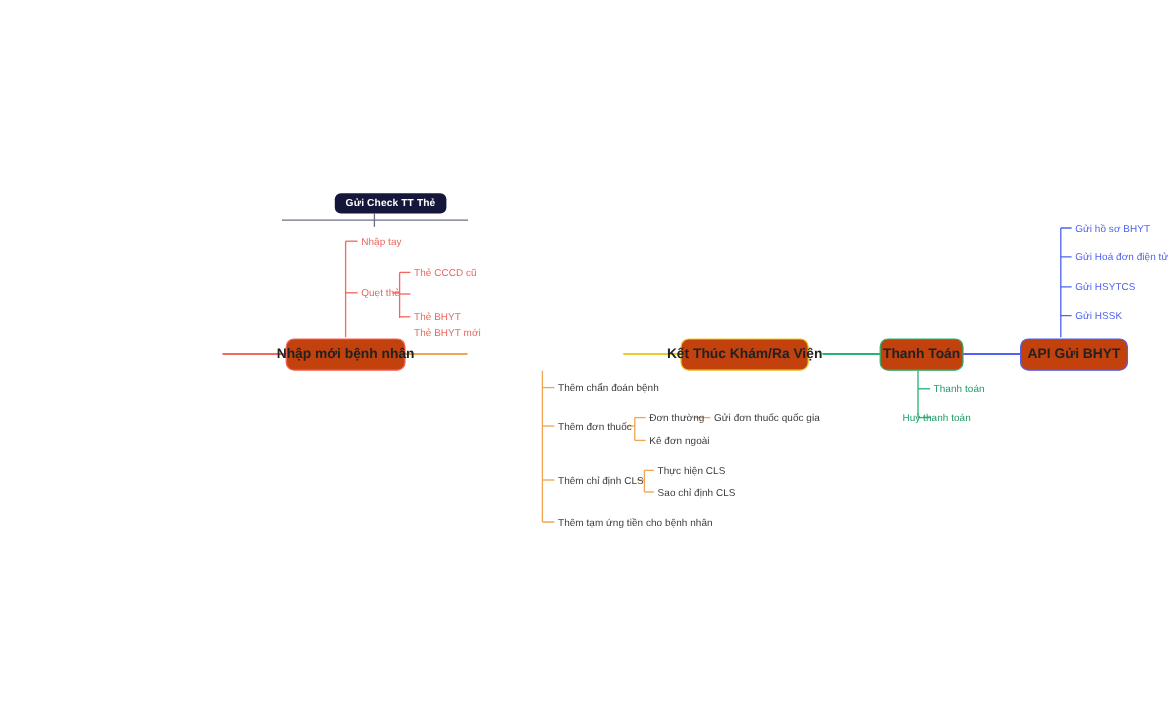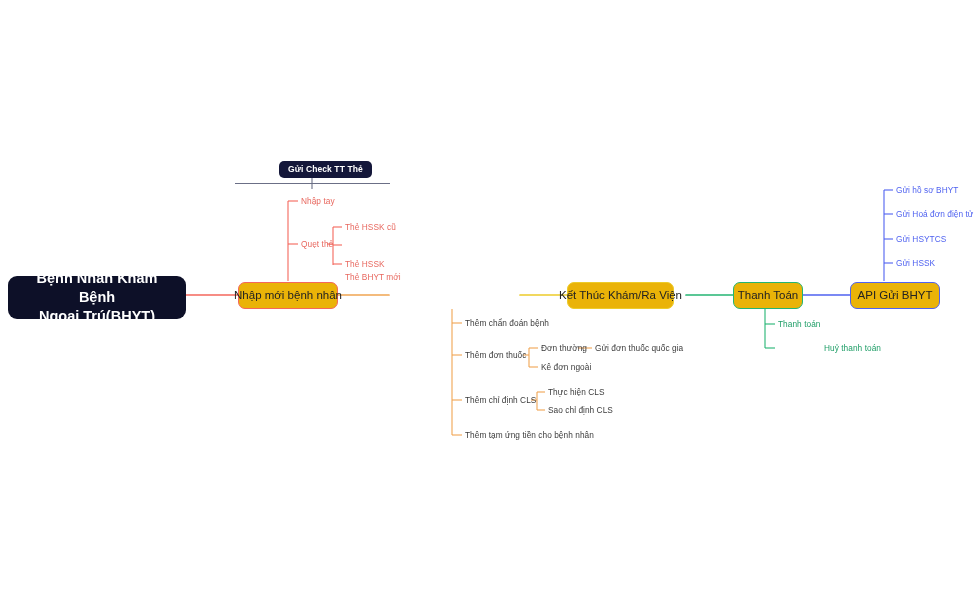--- a/index.html
+++ b/index.html
@@ -164,7 +164,7 @@
 
   <div class="leaf" style="left:301px; top:240px; color:#e8685f;">Quẹt thẻ</div>
 
-  <div class="leaf" style="left:345px; top:223px; color:#e8685f;">Thẻ HSSK cũ</div>
+  <div class="leaf" style="left:345px; top:223px; color:#e8685f;">Thẻ CCCD cũ</div>
 
   <div class="leaf" style="left:345px; top:241px; color:#e8685f;margin-top:32px;">Thẻ BHYT mới</div>
 

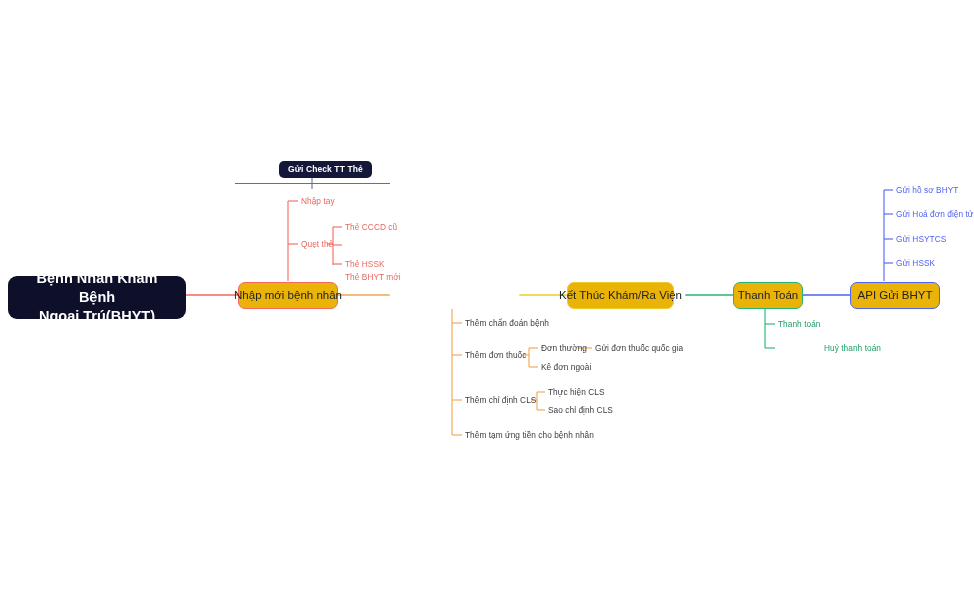--- a/index.html
+++ b/index.html
@@ -168,7 +168,7 @@
 
   <div class="leaf" style="left:345px; top:241px; color:#e8685f;margin-top:32px;">Thẻ BHYT mới</div>
 
-  <div class="leaf" style="left:345px; top:260px; color:#e8685f;">Thẻ HSSK</div>
+  <div class="leaf" style="left:345px; top:260px; color:#e8685f;">Thẻ BHYT</div>
 
   <div class="leaf" style="left:465px; top:319px; color:#3b3b3b;">Thêm chẩn đoán bệnh</div>
 

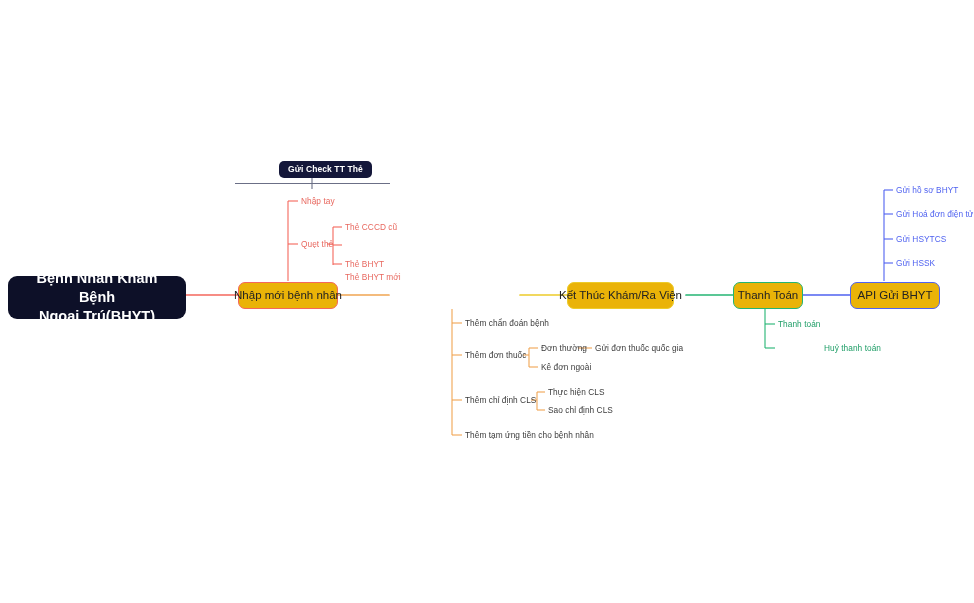--- a/index.html
+++ b/index.html
@@ -144,12 +144,6 @@
 
   <div class="badge" style="left:279px; top:161px;">Gửi Check TT Thẻ</div>
 
-  <div class="node root" style="left:8px; top:276px; width:178px; height:43px;">
-    <div>
-      <span>Bệnh Nhân Khám Bệnh</span><br>
-      <span>Ngoại Trú(BHYT)</span>
-    </div>
-  </div>
 
   <div class="node lvl1" style="left:238px; top:282px; width:100px; height:27px; border-color:#f4675c;">Nhập mới bệnh nhân</div>
 

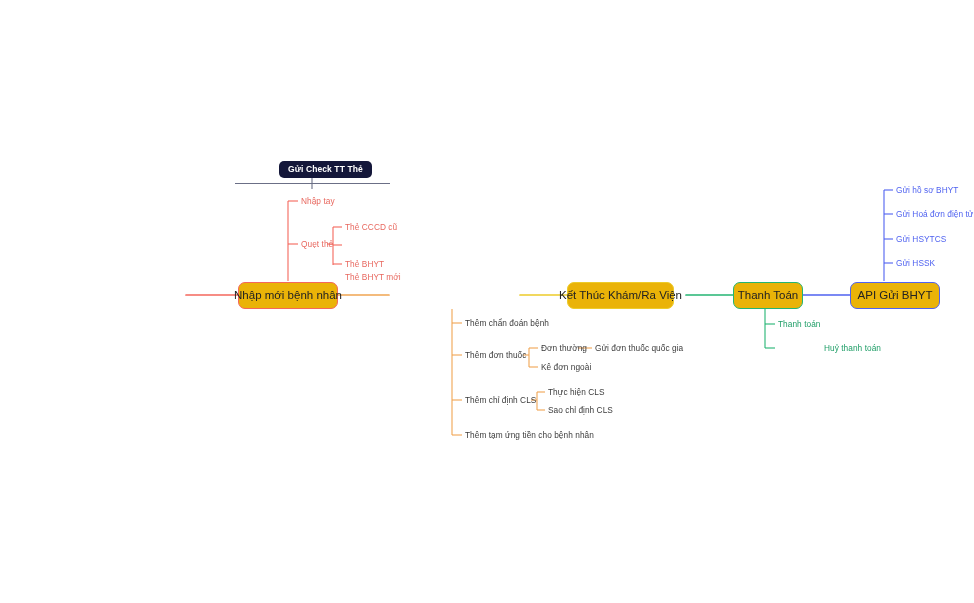--- a/index.html
+++ b/index.html
@@ -35,10 +35,11 @@
     align-items: center;
     justify-content: center;
     text-align: center;
-    background: #eab308;
+    background: #c2410c;
     border-radius: 7px;
     line-height: 1.25;
     white-space: nowrap;
+    font-weight: bold;
   }
   .node.root {
     background: #0d1028;

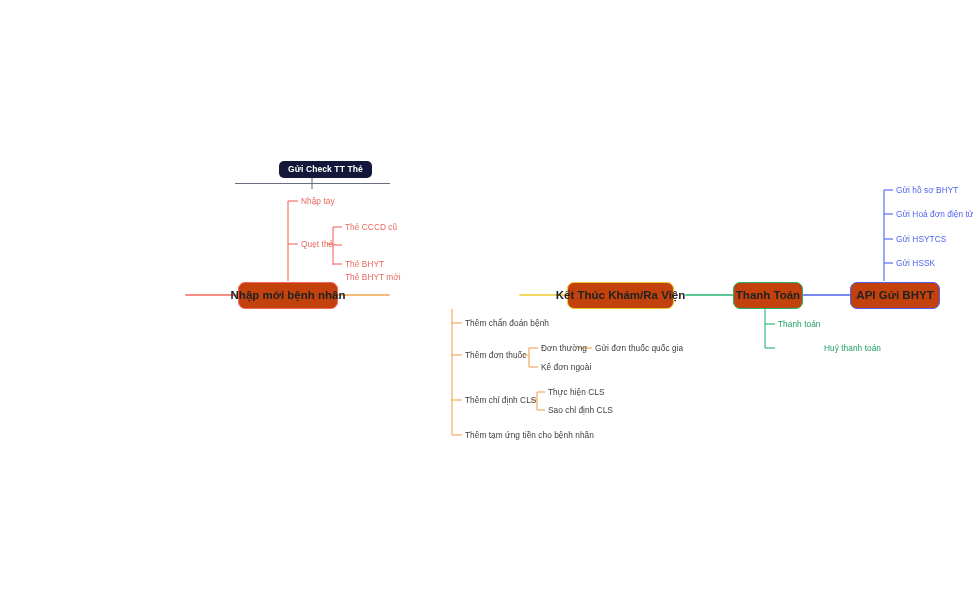--- a/index.html
+++ b/index.html
@@ -185,7 +185,7 @@
 
   <div class="leaf" style="left:778px; top:320px; color:#1f9e67;">Thanh toán</div>
 
-  <div class="leaf" style="left:824px; top:344px; color:#1f9e67;">Huỷ thanh toán</div>
+  <div class="leaf" style="left:752px; top:344px; color:#1f9e67;">Huỷ thanh toán</div>
 
   <div class="leaf" style="left:896px; top:186px; color:#4f62f0;">Gửi hồ sơ BHYT</div>
 

